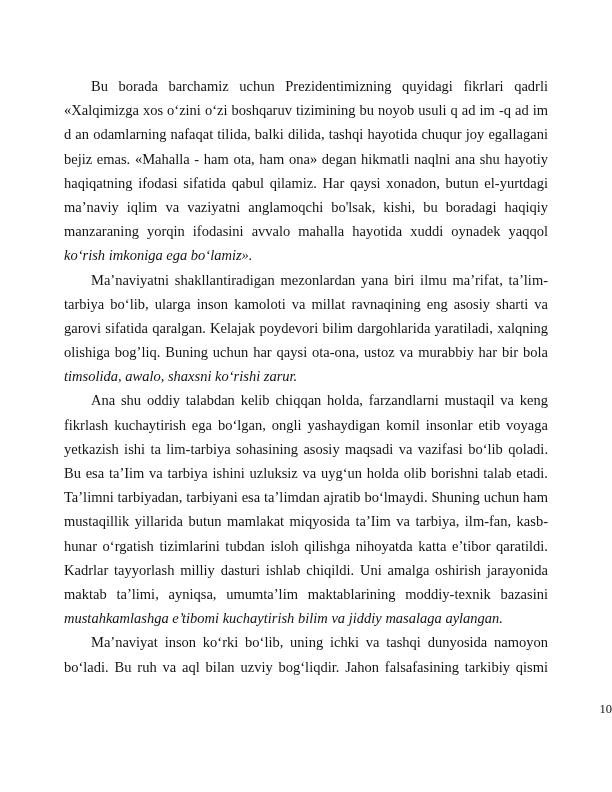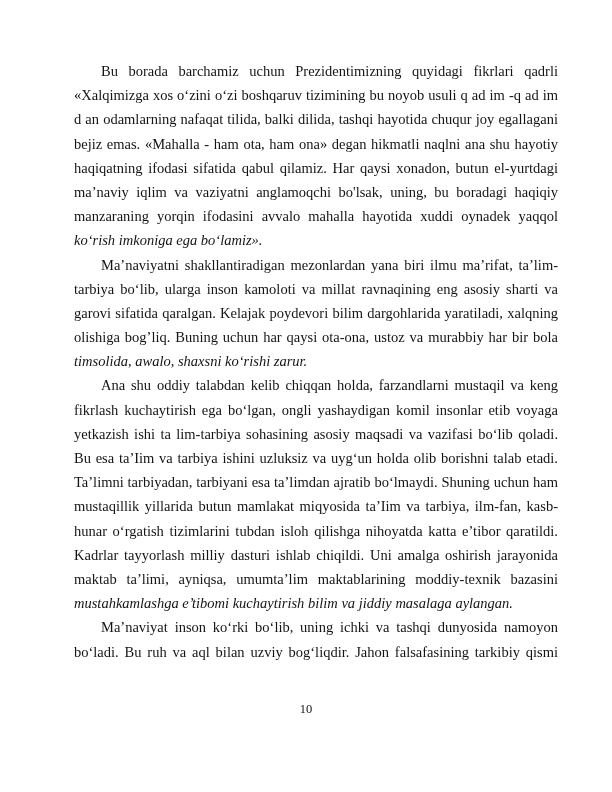--- a/index.html
+++ b/index.html
@@ -23,9 +23,8 @@
   .text-block {
     position: absolute;
     left: 64px;
-    top: 59px;
+    top: 74px;
     width: 484px;
-    margin-left: 10px;
   }
   .line {
     font-size: 14.5px;

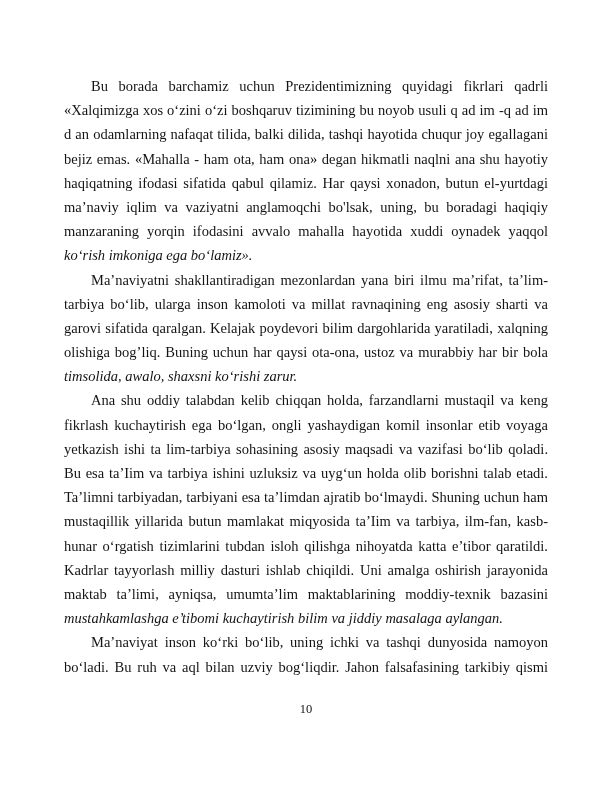--- a/index.html
+++ b/index.html
@@ -66,7 +66,7 @@
       <div class="line">d an odamlarning nafaqat tilida, balki dilida, tashqi hayotida chuqur joy egallagani</div>
       <div class="line">bejiz emas. «Mahalla - ham ota, ham ona» degan hikmatli naqlni ana shu hayotiy</div>
       <div class="line">haqiqatning ifodasi sifatida qabul qilamiz. Har qaysi xonadon, butun el-yurtdagi</div>
-      <div class="line">ma’naviy iqlim va vaziyatni anglamoqchi bo'lsak, uning, bu boradagi haqiqiy</div>
+      <div class="line">ma’naviy iqlim va vaziyatni anglamoqchi bo'lsak, kishi, bu boradagi haqiqiy</div>
       <div class="line">manzaraning yorqin ifodasini avvalo mahalla hayotida xuddi oynadek yaqqol</div>
       <div class="line para-end">ko‘rish imkoniga ega bo‘lamiz».</div>
       <div class="line indent">Ma’naviyatni shakllantiradigan mezonlardan yana biri ilmu ma’rifat, ta’lim-</div>

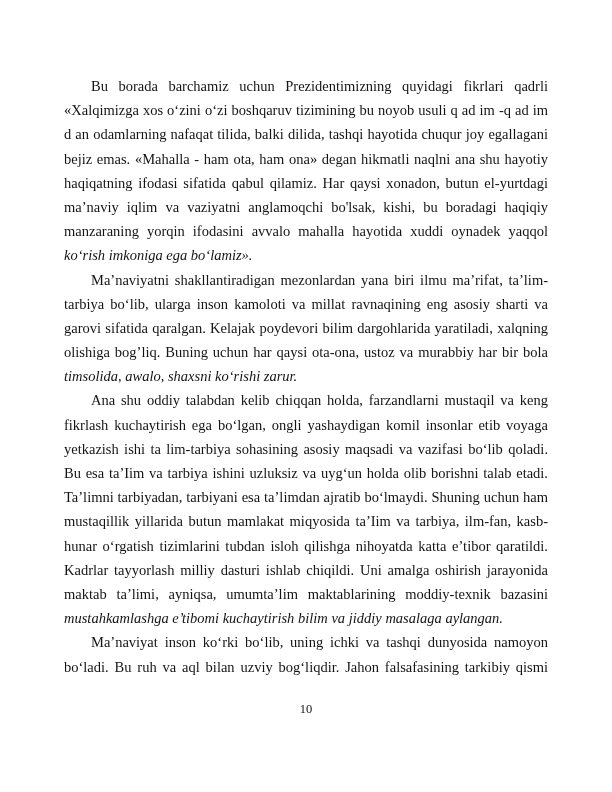--- a/index.html
+++ b/index.html
@@ -50,7 +50,7 @@
     left: 0;
     right: 0;
     top: 701px;
-    text-align: center;
+    text-align: right;
     font-size: 12.5px;
     line-height: 16px;
     color: #141414;

